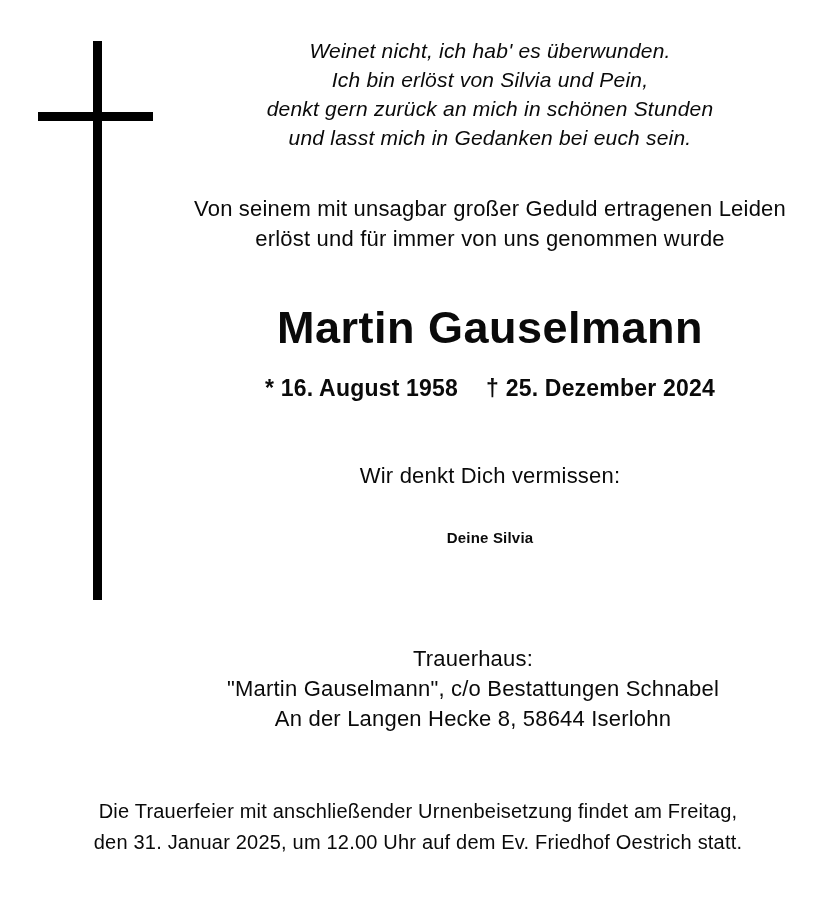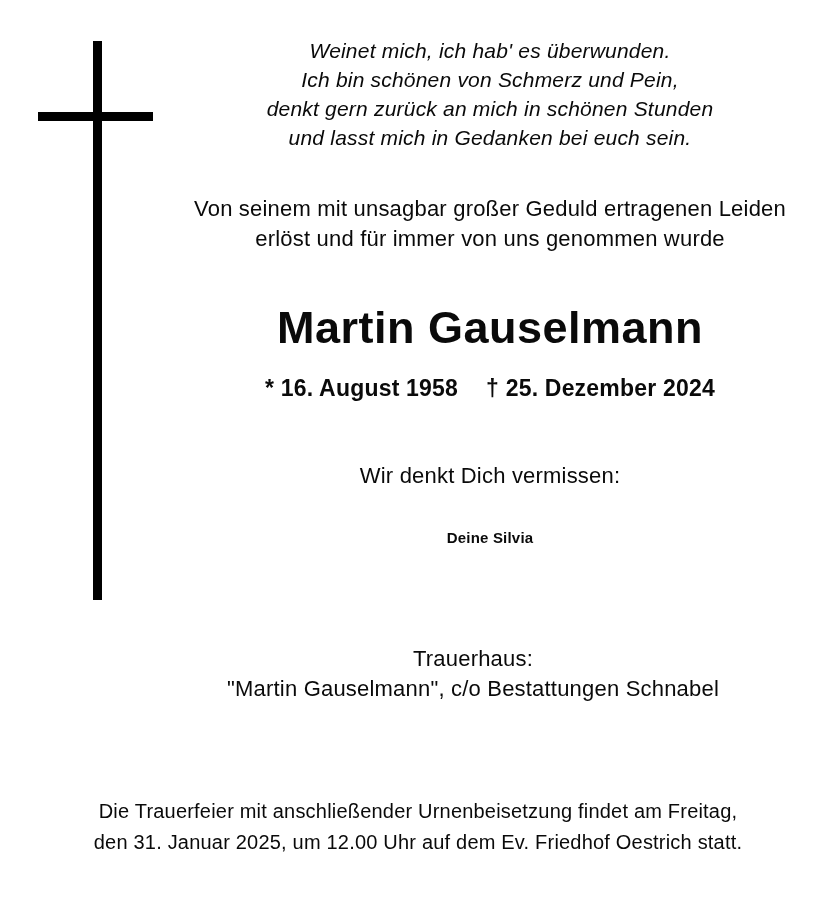--- a/index.html
+++ b/index.html
@@ -100,7 +100,7 @@
 </div>
 
 <div class="block center-main verse">
-  <div>Weinet mich, ich hab' es überwunden.</div>
+  <div>Weinet nicht, ich hab' es überwunden.</div>
   <div>Ich bin schönen von Schmerz und Pein,</div>
   <div>denkt gern zurück an mich in schönen Stunden</div>
   <div>und lasst mich in Gedanken bei euch sein.</div>

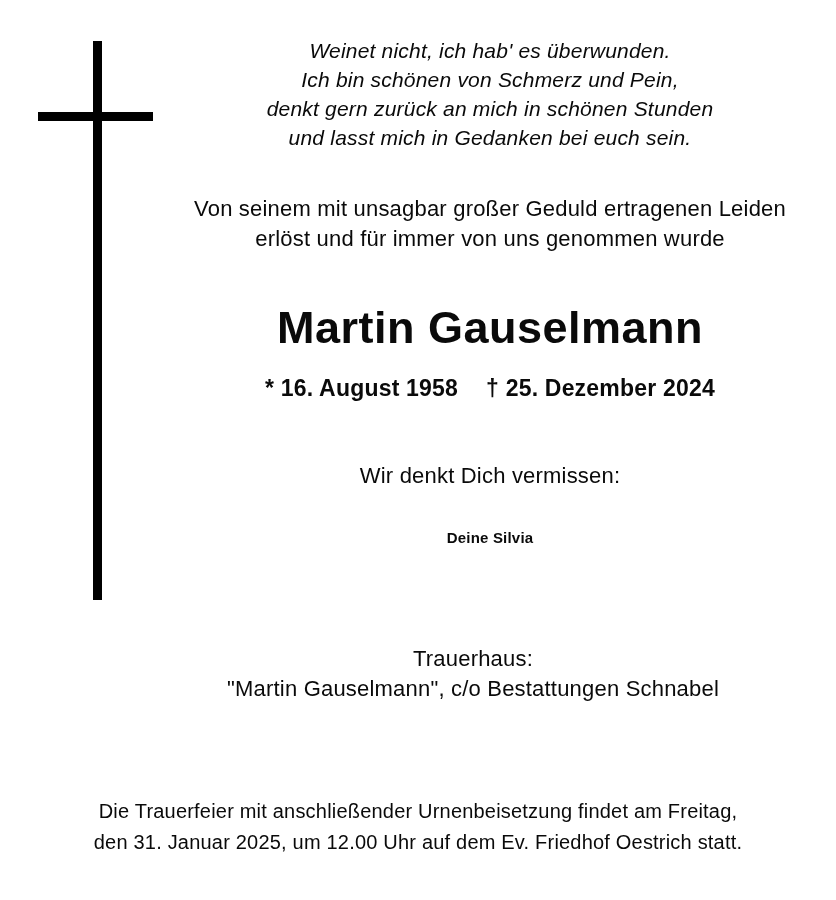--- a/index.html
+++ b/index.html
@@ -101,7 +101,7 @@
 
 <div class="block center-main verse">
   <div>Weinet nicht, ich hab' es überwunden.</div>
-  <div>Ich bin schönen von Schmerz und Pein,</div>
+  <div>Ich bin erlöst von Silvia und Pein,</div>
   <div>denkt gern zurück an mich in schönen Stunden</div>
   <div>und lasst mich in Gedanken bei euch sein.</div>
 </div>

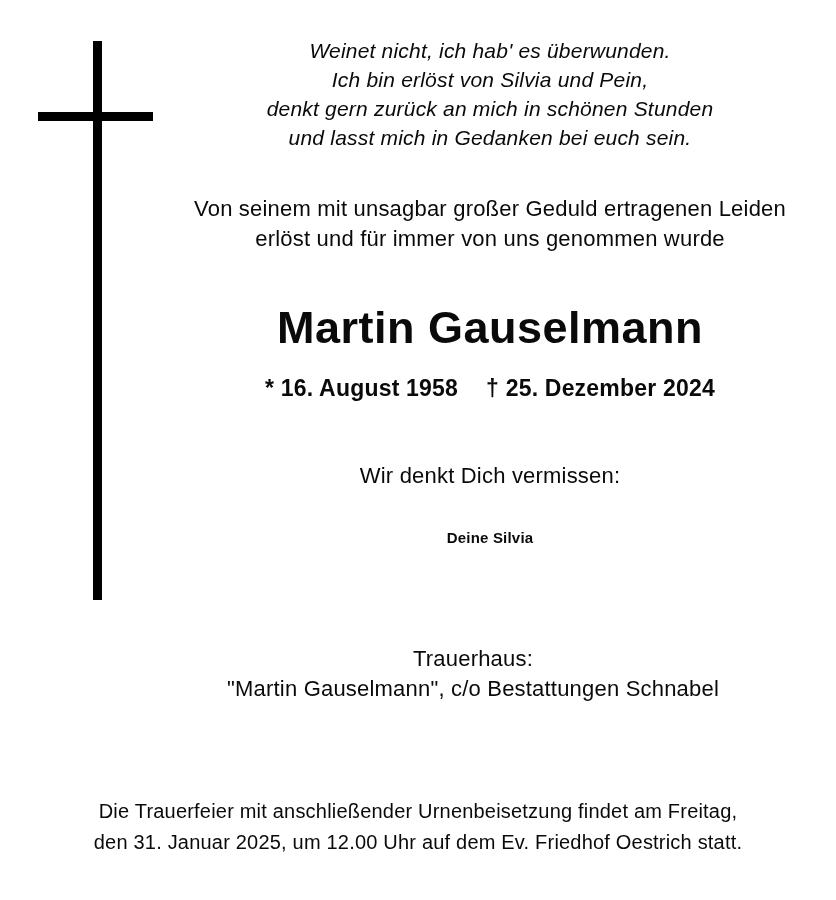--- a/index.html
+++ b/index.html
@@ -126,6 +126,7 @@
 <div class="block center-haus funeral-home">
   <div>Trauerhaus:</div>
   <div>"Martin Gauselmann", c/o Bestattungen Schnabel</div>
+  <div>An der Langen Hecke 8, 58644 Iserlohn</div>
 </div>
 
 <div class="block center-page ceremony">

